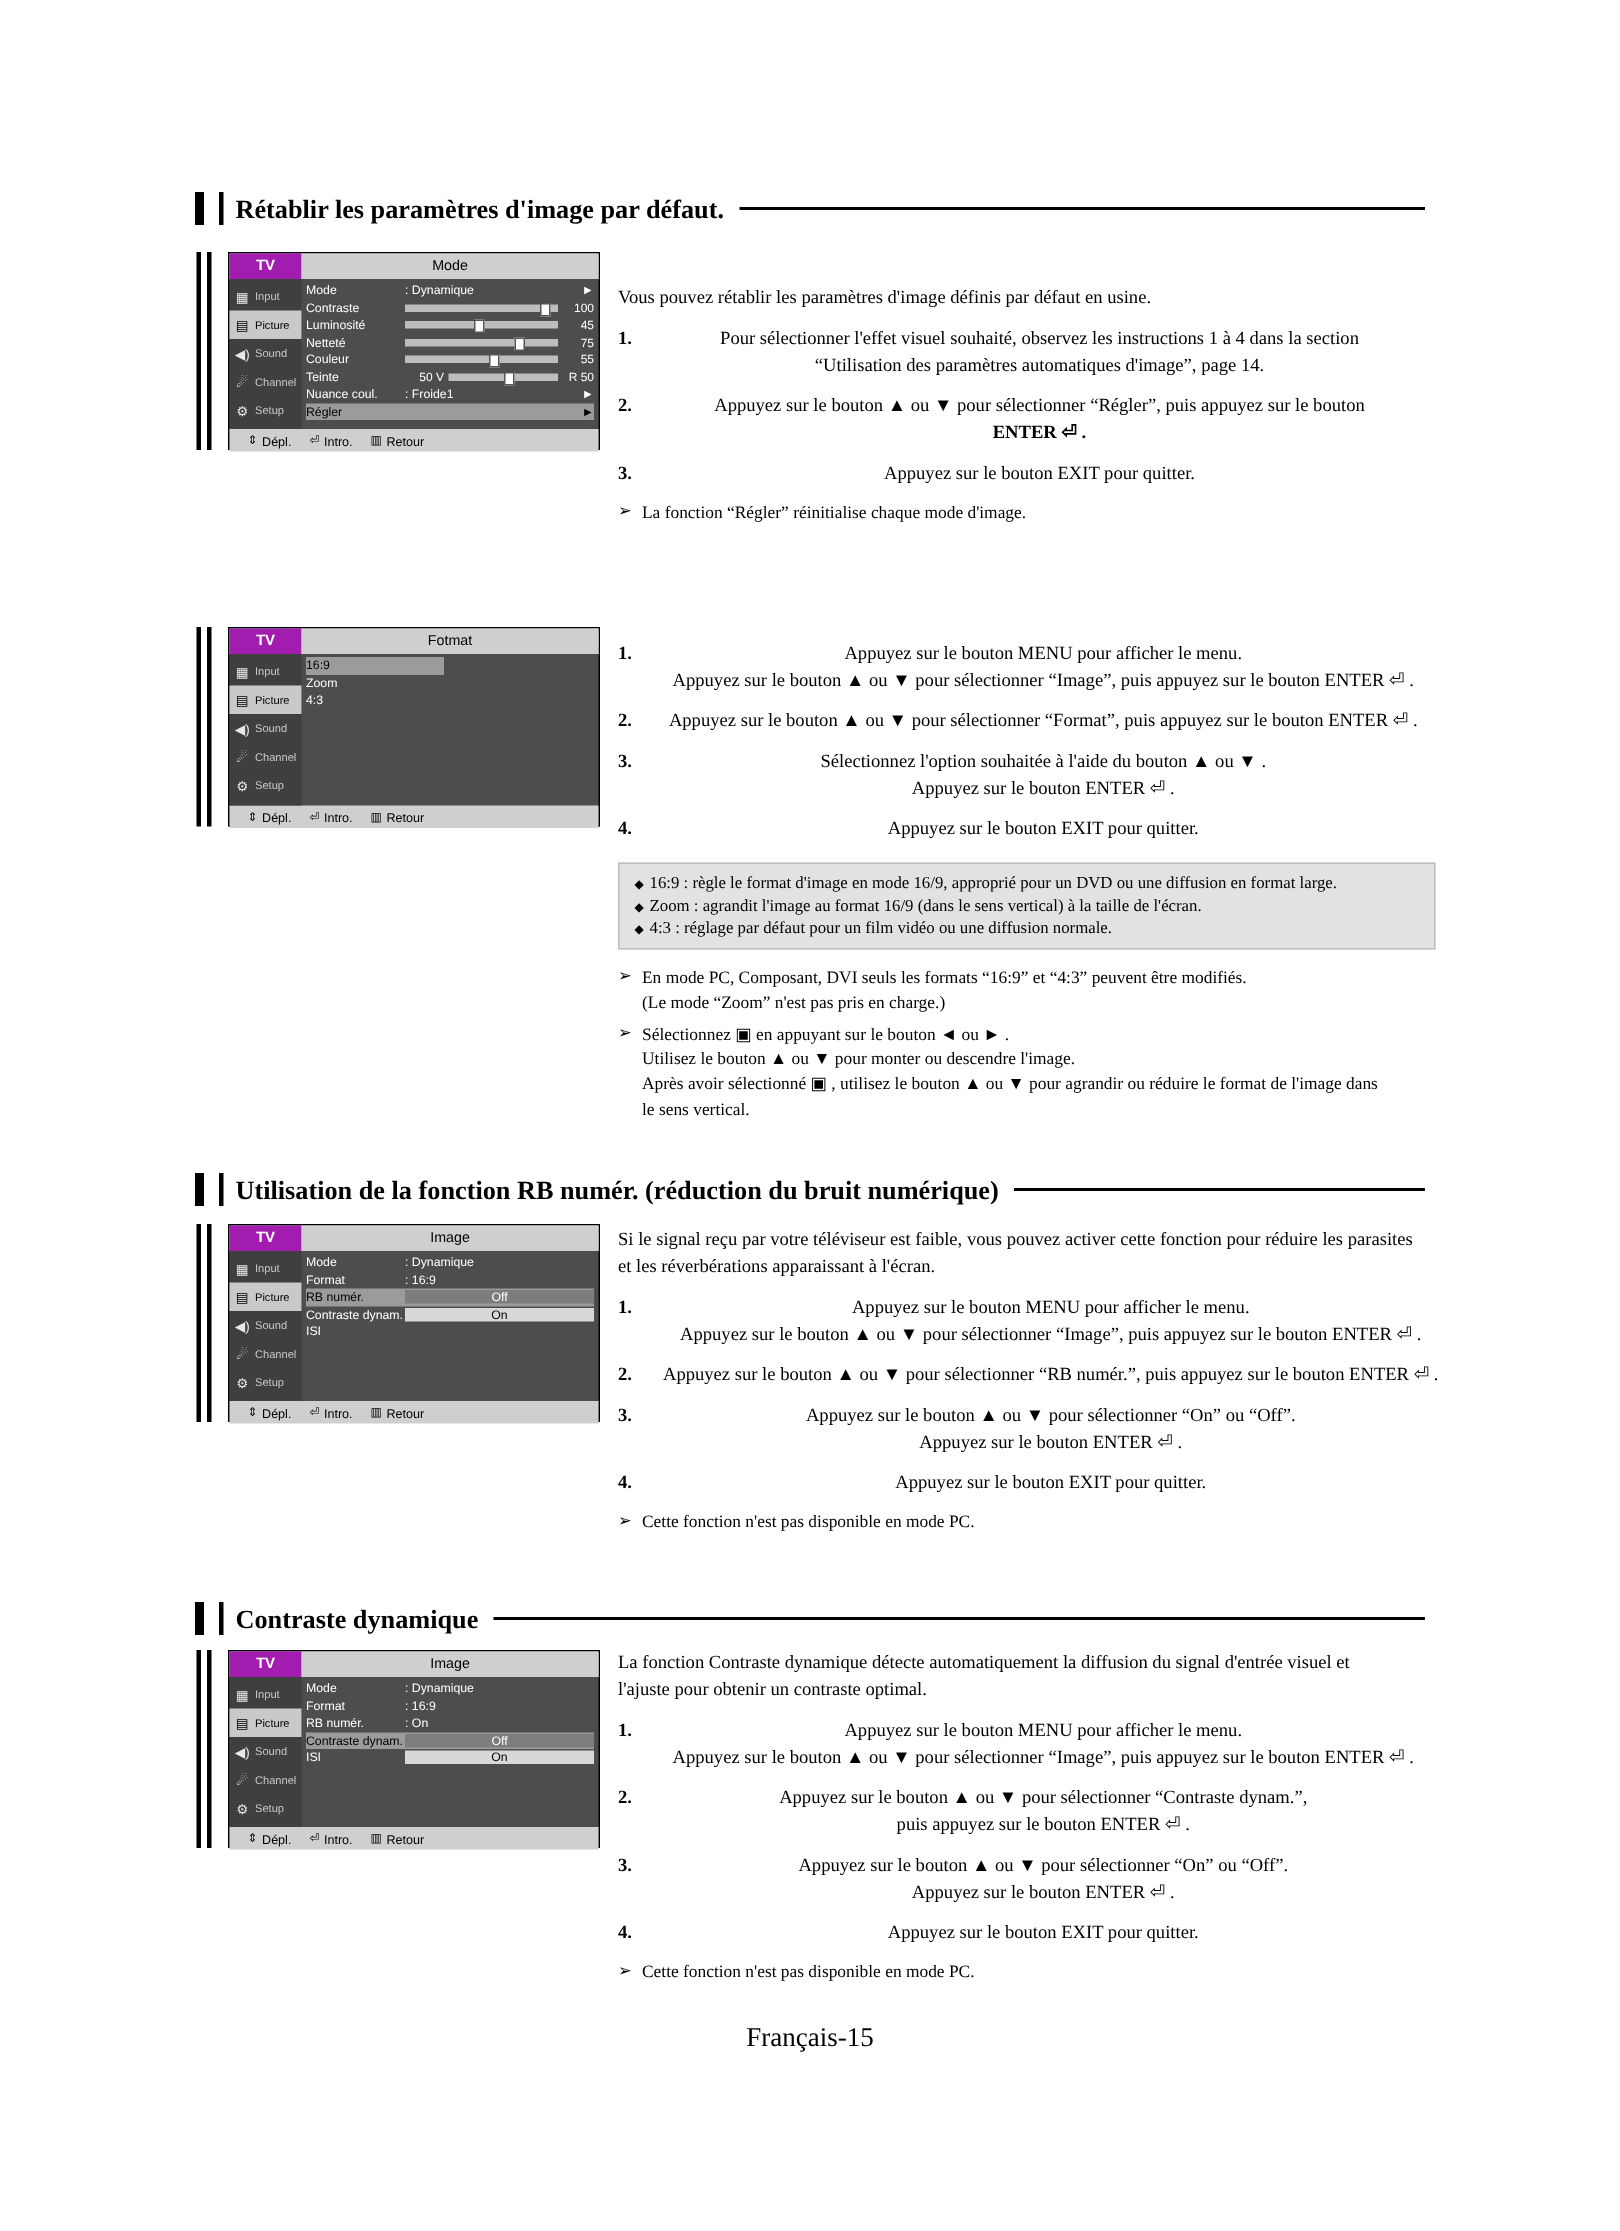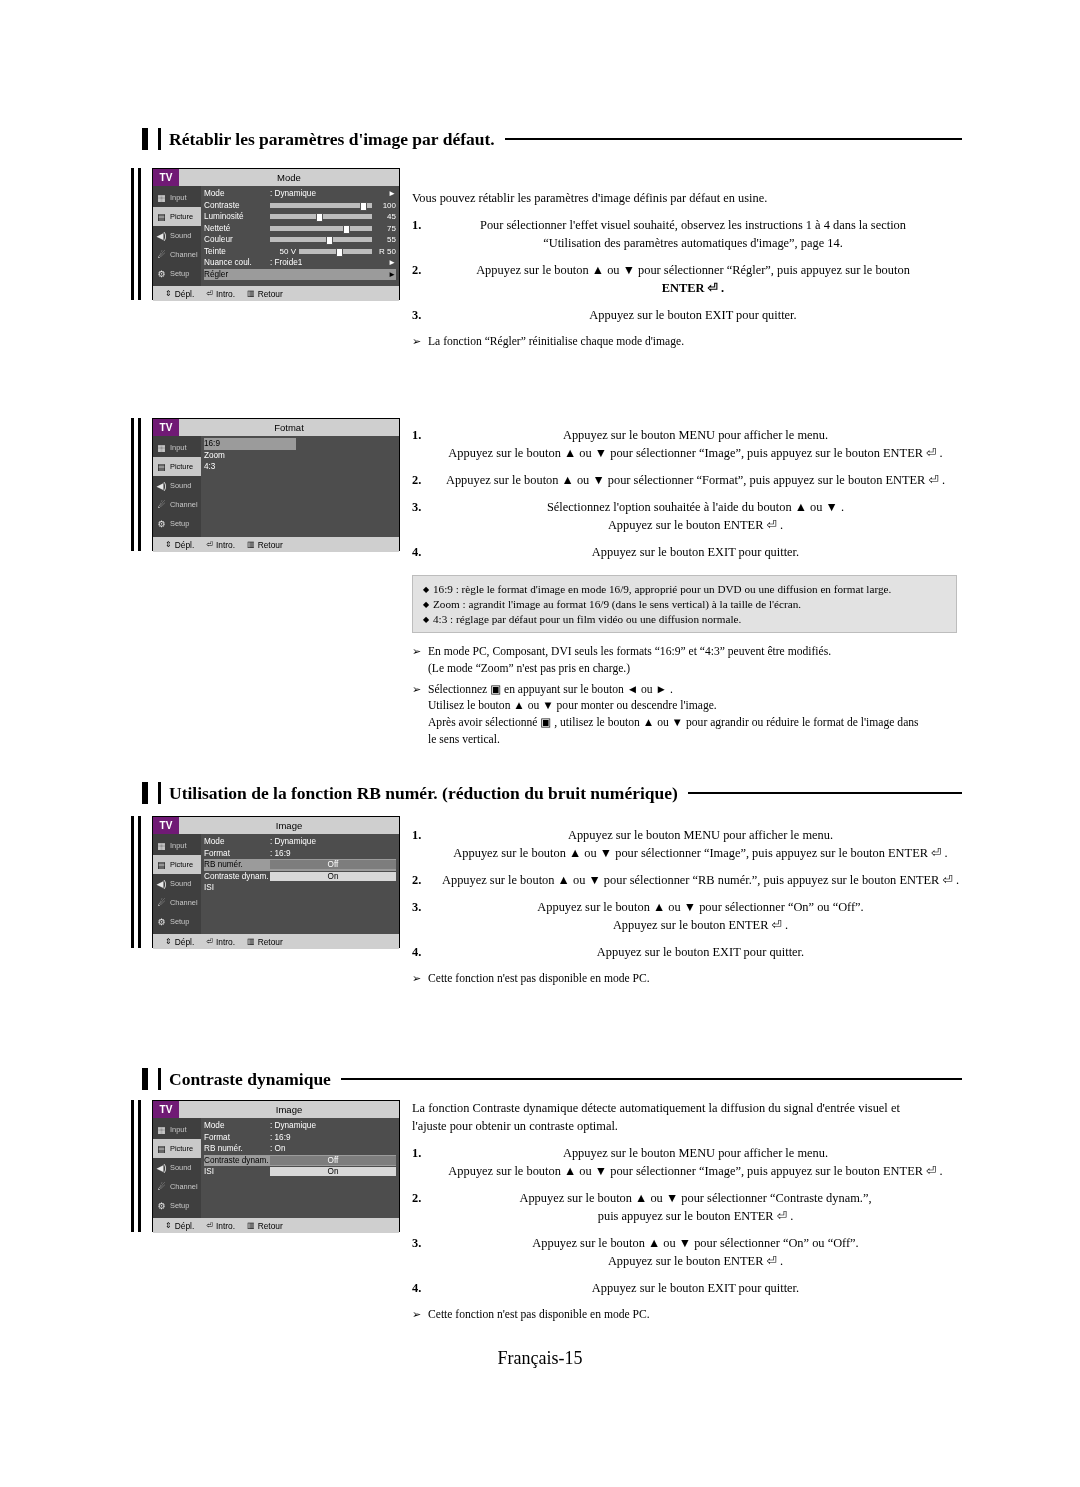--- a/index.html
+++ b/index.html
@@ -13,7 +13,7 @@
   .page { position:relative; width:1080px; height:1487px; }
 
   
-  .section { position:absolute; left:142px; width:820px; }
+  .section { position:absolute; left:130px; width:820px; }
   .heading-wrap { display:flex; align-items:center; }
   .heading-bar { width:6px; height:22px; background:#000; margin-right:10px; flex:0 0 auto; }
   .heading-bar2 { width:3px; height:22px; background:#000; margin-right:8px; flex:0 0 auto; }

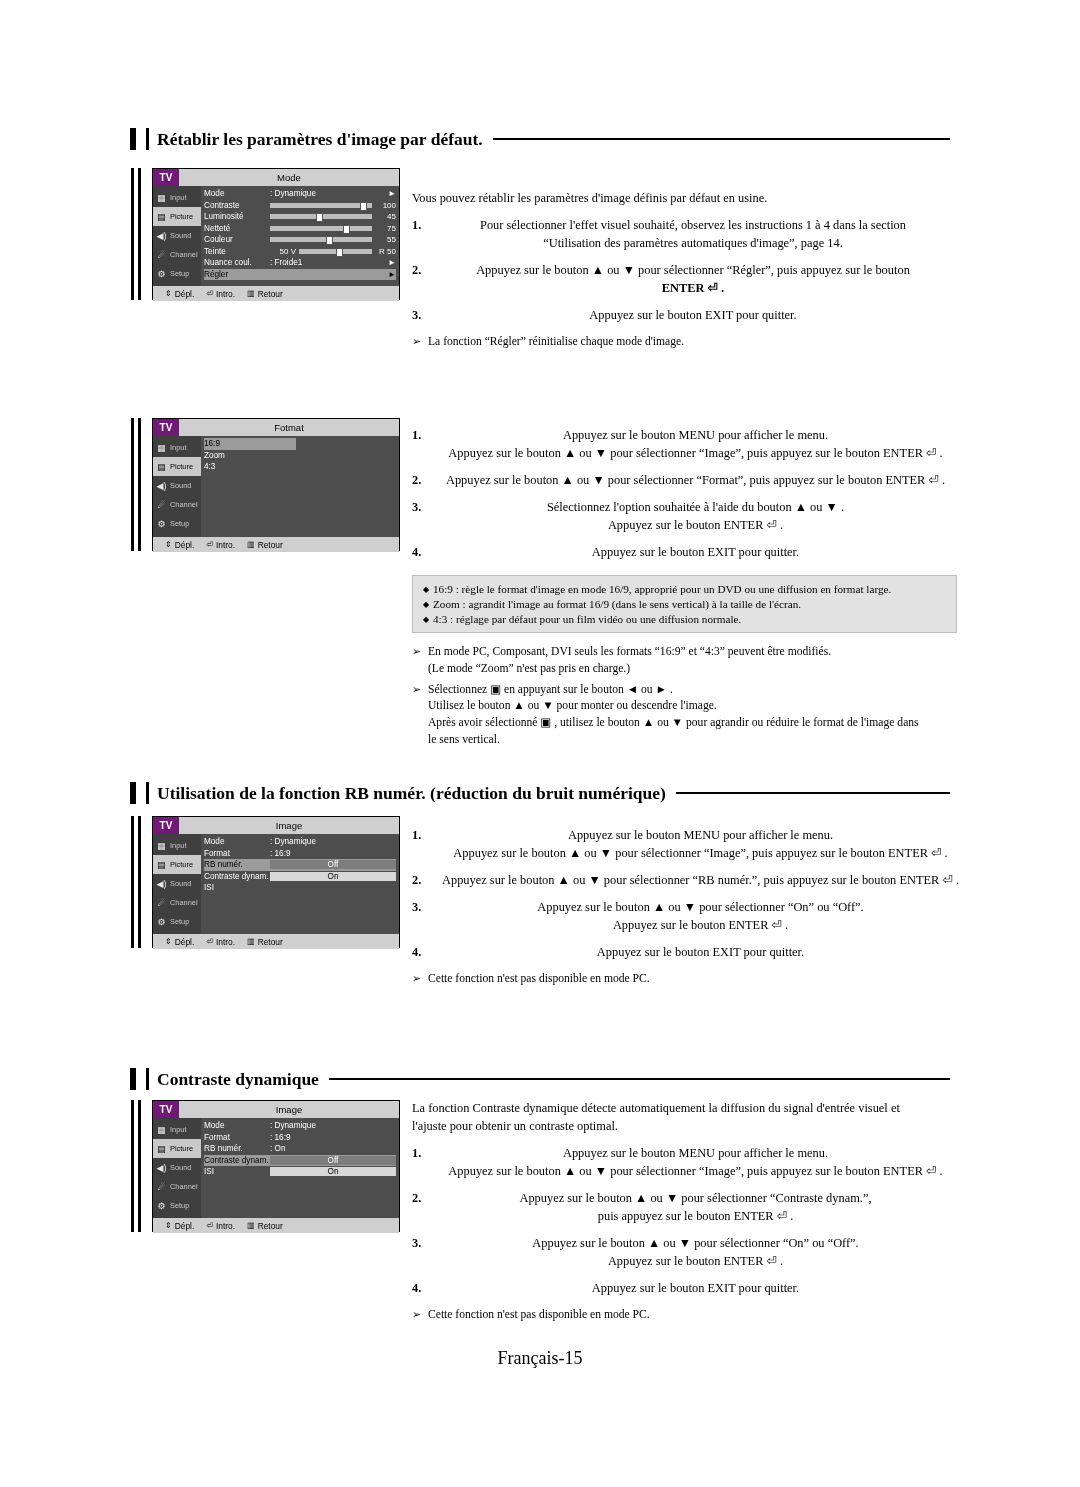--- a/index.html
+++ b/index.html
@@ -45,7 +45,7 @@
     box-sizing:border-box;
   }
   .osd .titlebar { display:flex; height:17px; background:#cfcfcf; color:#000; }
-  .osd .tv { width:26px; background:#701a75; color:#fff; font-size:10px; font-weight:bold;
+  .osd .tv { width:48px; background:#a21caf; color:#fff; font-size:10px; font-weight:bold;
              display:flex; align-items:center; justify-content:center; }
   .osd .titlelabel { flex:1 1 auto; display:flex; align-items:center; justify-content:center;
              font-size:9.5px; color:#000; background:#cfcfcf; }

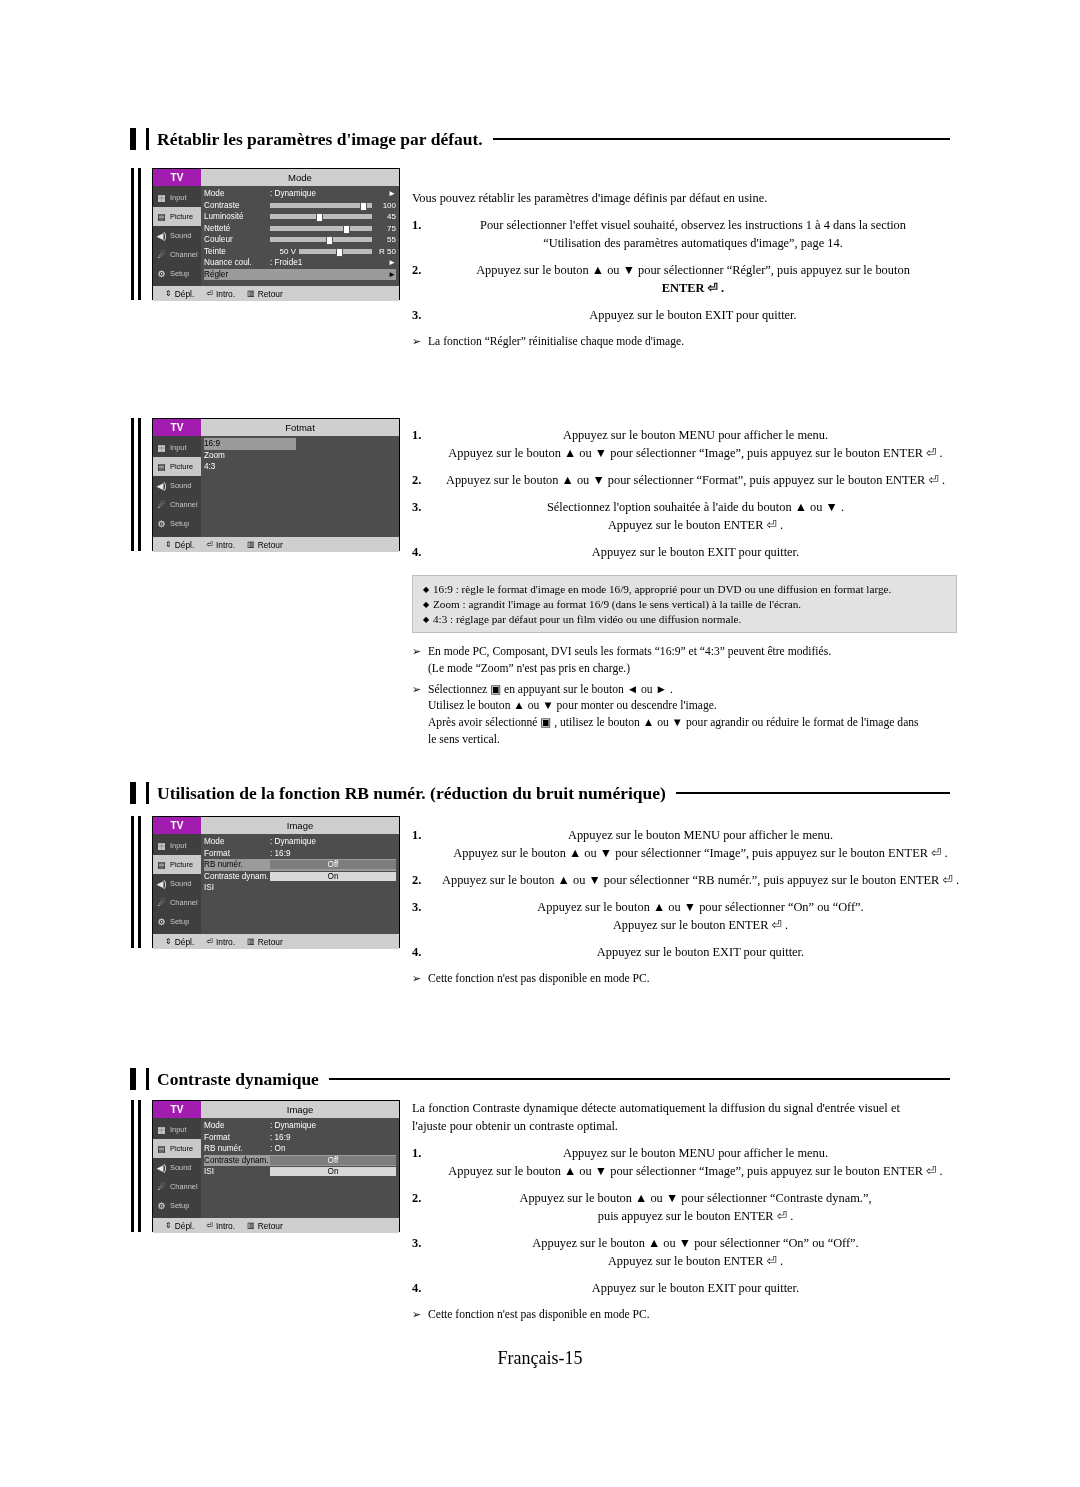--- a/index.html
+++ b/index.html
@@ -427,6 +427,9 @@
   </div>
 
   <div class="body" style="position:absolute; left:412px; top:818px; width:555px;">
+    <div class="para">
+      <span>Si le signal reçu par votre téléviseur est faible, vous pouvez activer cette fonction pour réduire les parasites</span><br><span>et les réverbérations apparaissant à l'écran.</span>
+    </div>
     <ul class="numlist" style="margin-top:9px">
       <li>
           <span class="num">1.</span>

